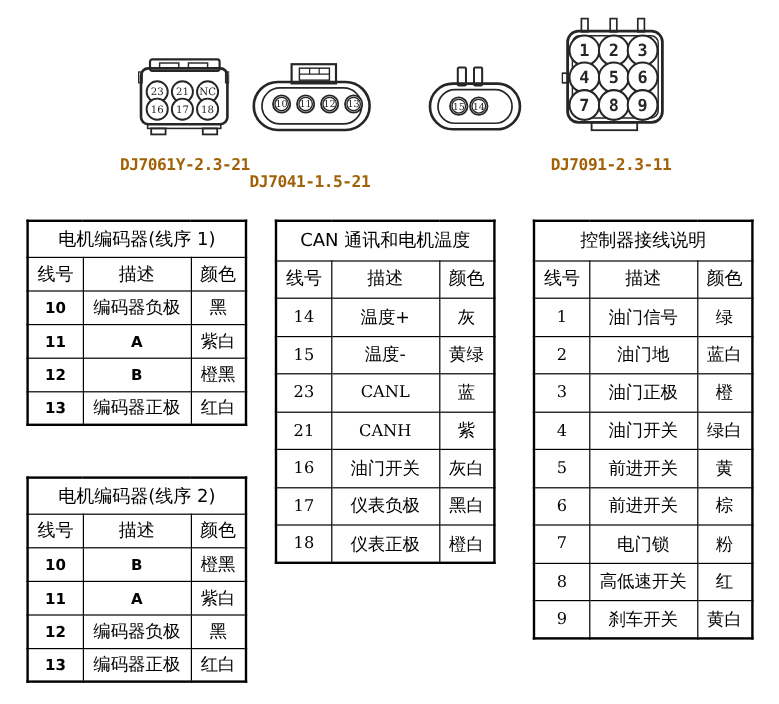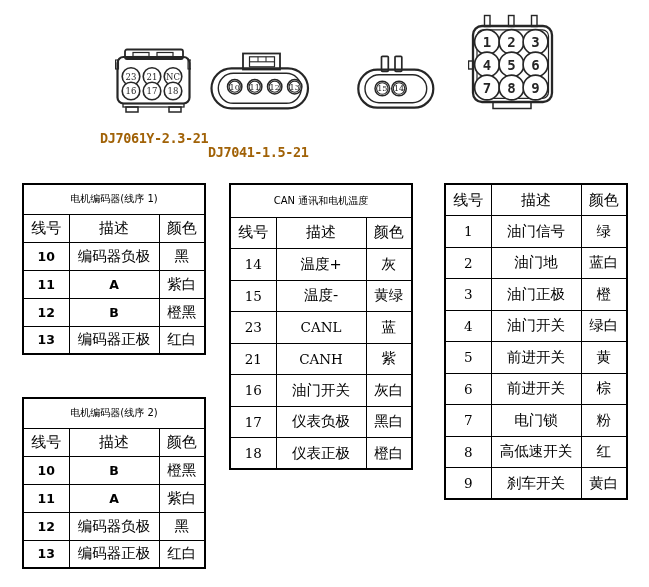--- a/index.html
+++ b/index.html
@@ -161,6 +161,7 @@
       <text x="67.5" y="78.5">9</text>
     </g>
   </svg>
+  <div class="conn-label" style="left:459px;width:106px;">DJ7091-2.3-11</div>
 
   <table class="tbl tbl-s" style="left:22px;top:183px;">
     <colgroup>

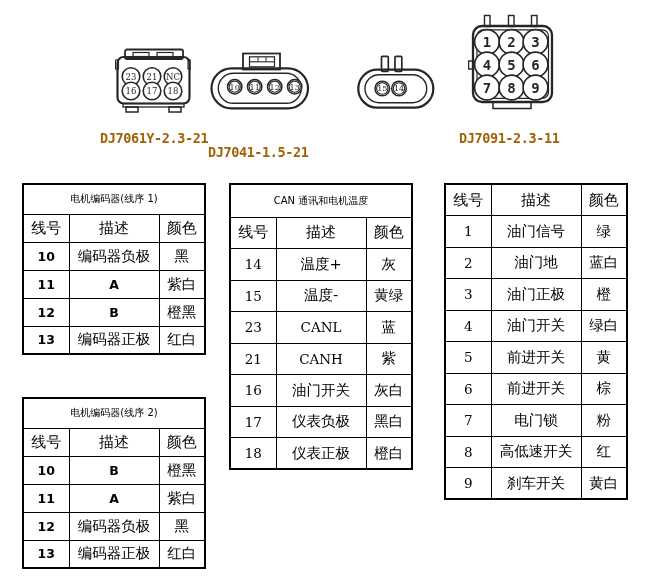--- a/index.html
+++ b/index.html
@@ -35,7 +35,7 @@
   .tbl col.w0{width:46px;}
   .tbl col.w1{width:90px;}
   .tbl col.w2{width:46px;}
-  .tbl tr.title-row td{font-size:10px;}
+  .tbl tr.title-row td{font-size:15px;}
   .tbl tr.head-row td{font-size:15px;}
   .tbl-s tr{height:28px;}
   .tbl-s tr.title-row{height:30px;}

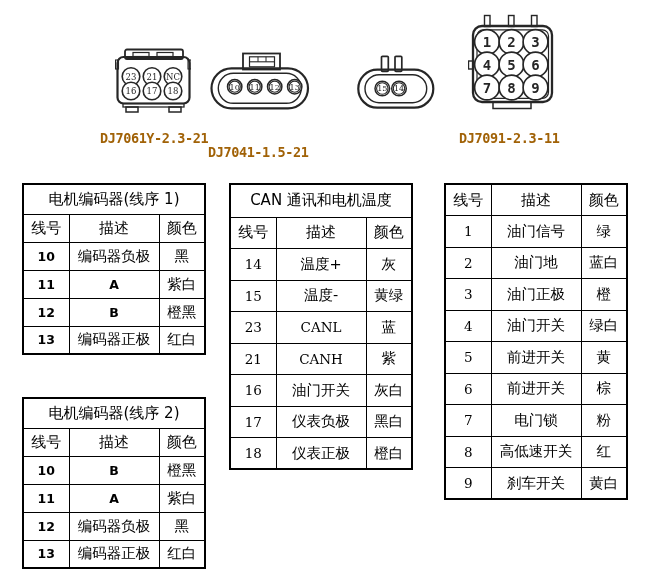--- a/index.html
+++ b/index.html
@@ -305,6 +305,9 @@
         <col class="w2">
       </colgroup>
     <tbody>
+      <tr class="title-row">
+        <td colspan="3">控制器接线说明</td>
+      </tr>
       <tr class="head-row">
         <td>线号</td>
         <td>描述</td>

